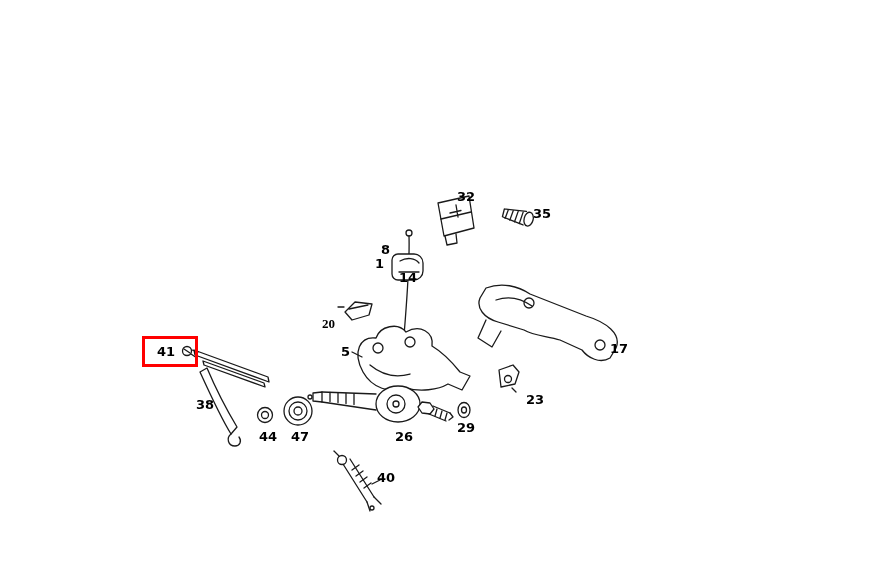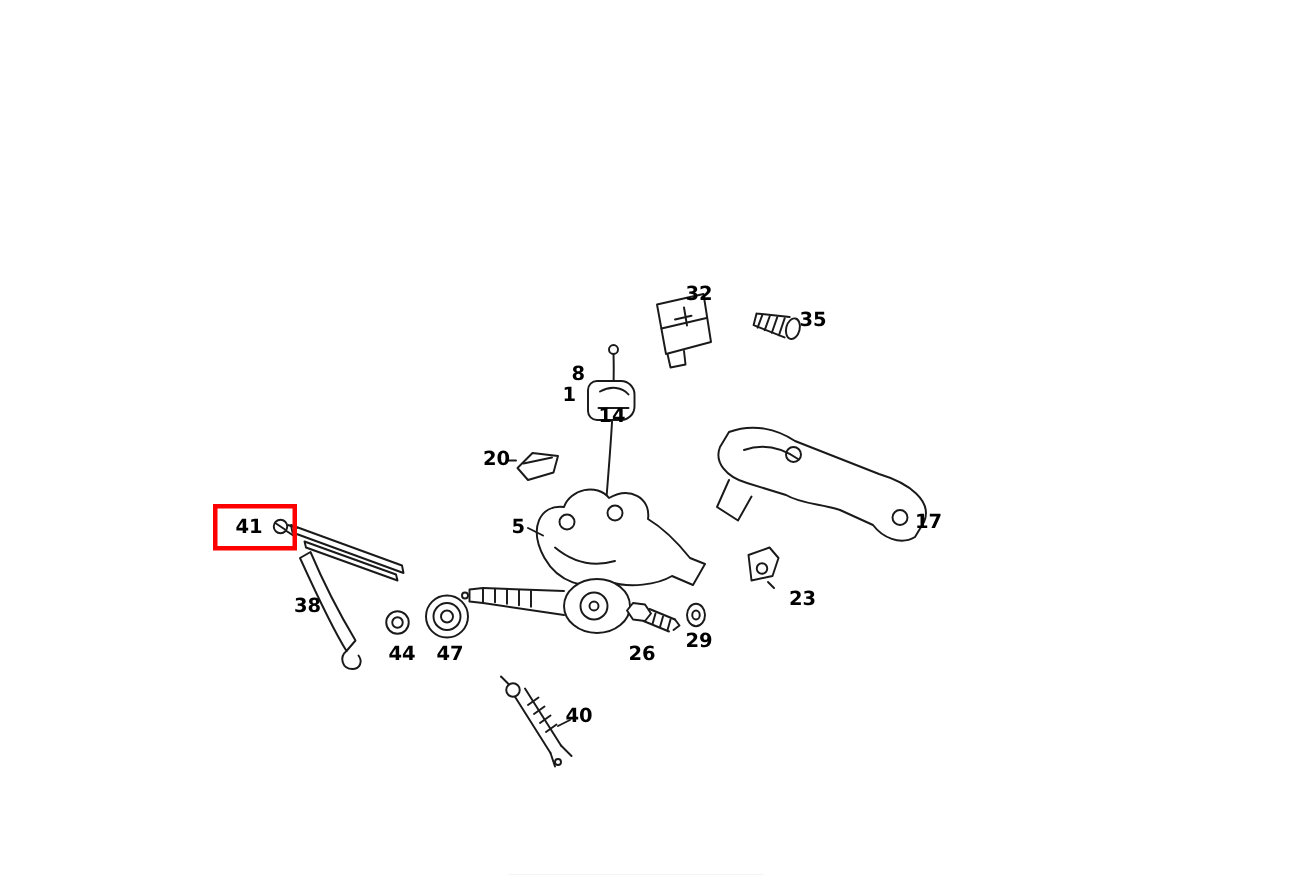--- a/index.html
+++ b/index.html
@@ -167,7 +167,7 @@
   <div class="part-label" style="left:381px;top:243px;">8</div>
   <div class="part-label" style="left:375px;top:257px;">1</div>
   <div class="part-label" style="left:375px;top:271px;margin-left:24px;">14</div>
-  <div class="part-label" style="left:322px;top:300px;">20</div>
+  <div class="part-label" style="left:322px;top:317px;font-family:Liberation Serif, serif;">20</div>
   <div class="part-label" style="left:341px;top:345px;">5</div>
   <div class="part-label" style="left:610px;top:342px;">17</div>
   <div class="part-label" style="left:526px;top:393px;">23</div>

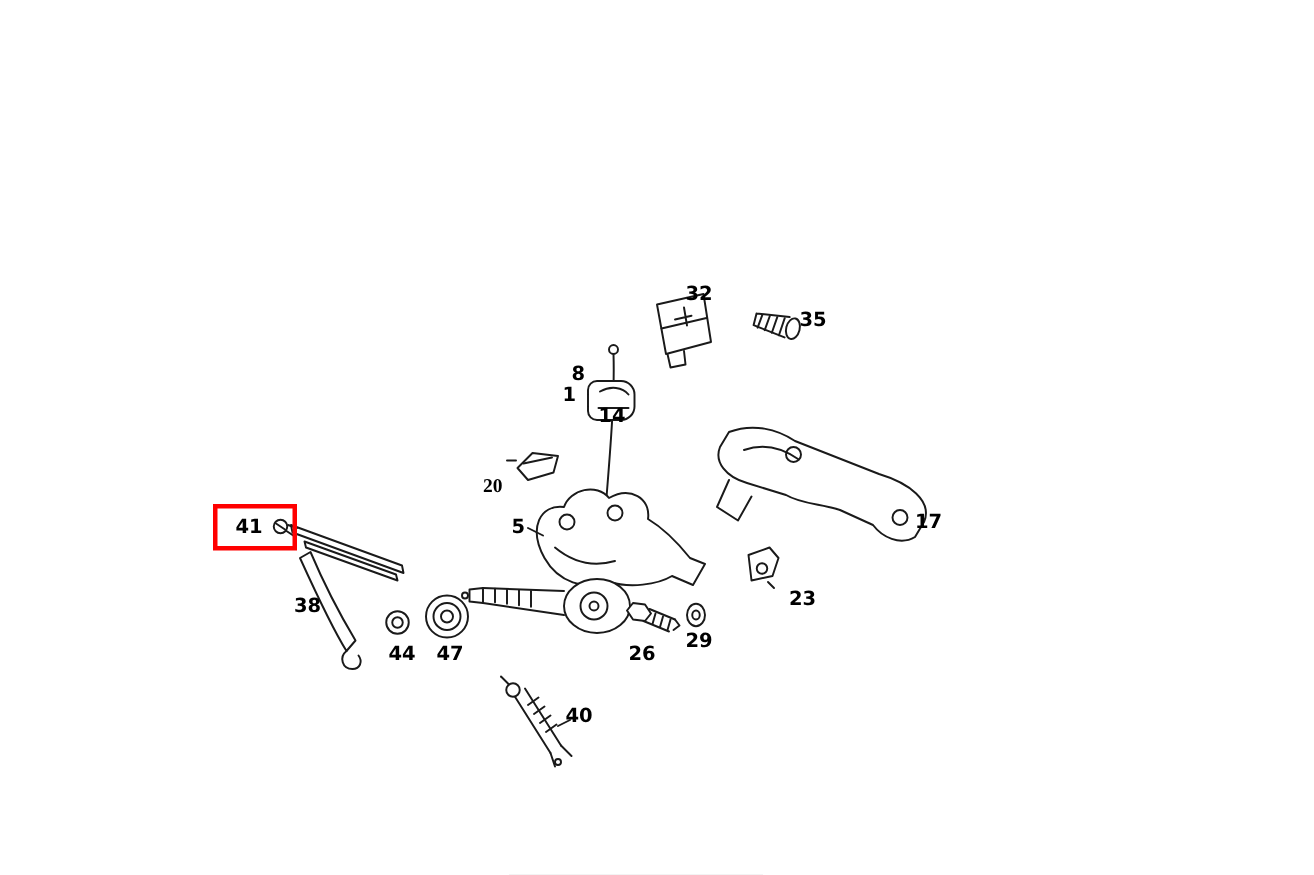--- a/index.html
+++ b/index.html
@@ -175,7 +175,7 @@
   <div class="part-label" style="left:196px;top:398px;">38</div>
   <div class="part-label" style="left:259px;top:430px;text-align:right;">44</div>
   <div class="part-label" style="left:291px;top:430px;">47</div>
-  <div class="part-label" style="left:419px;top:430px;">26</div>
+  <div class="part-label" style="left:395px;top:430px;">26</div>
   <div class="part-label" style="left:457px;top:421px;">29</div>
   <div class="part-label" style="left:377px;top:471px;">40</div>
 

